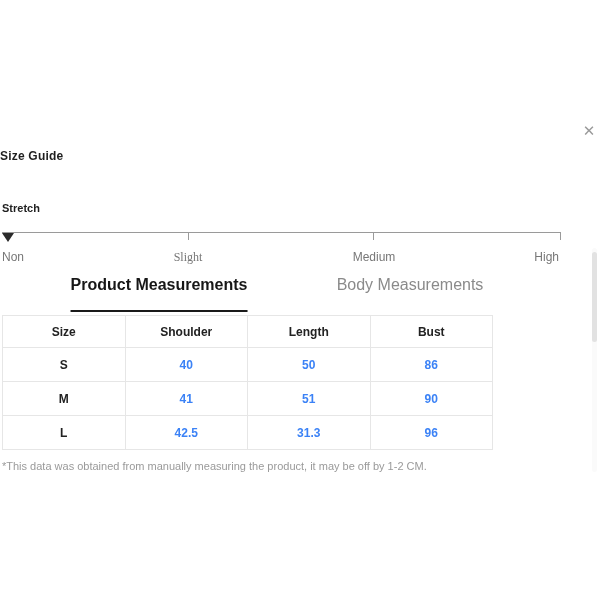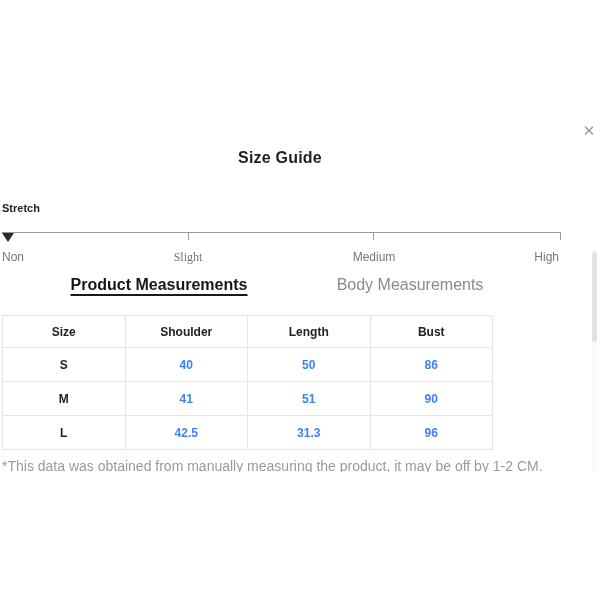--- a/index.html
+++ b/index.html
@@ -9,8 +9,8 @@
   .close-btn { position:absolute; left:579px; top:121px; width:20px; height:20px;
     color:#9a9a9a; font-size:15px; line-height:20px; text-align:center; cursor:pointer; font-weight:400; }
 
-  .title { position:absolute; left:0; top:149px; width:560px; text-align:center;
-    font-size:16px; font-weight:bold; color:#1f1f1f; letter-spacing:0.2px; }
+  .title { position:absolute; left:0; top:149px; width:560px; text-align:left;
+    font-size:12px; font-weight:bold; color:#1f1f1f; letter-spacing:0.2px; }
 
   .stretch-label { position:absolute; left:2px; top:202px; font-size:11px; font-weight:bold; color:#1f1f1f; }
 

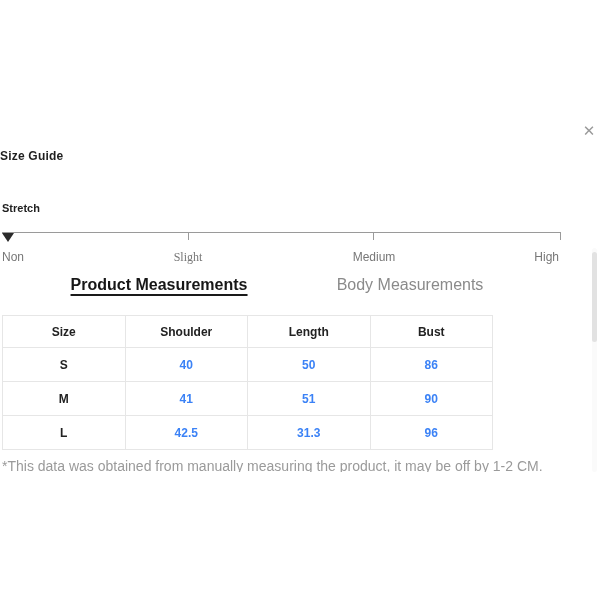--- a/index.html
+++ b/index.html
@@ -29,7 +29,7 @@
   .rl.high { right:2px; }
 
   .tabs { position:absolute; left:0; top:276px; width:560px; height:24px; }
-  .tab { position:absolute; top:0; white-space:nowrap; font-size:16px; cursor:pointer; padding-bottom:0; }
+  .tab { position:absolute; top:0; white-space:nowrap; font-size:16px; cursor:pointer; padding-bottom:16px; }
   .tab.active { left:159px; transform:translateX(-50%); font-weight:bold; color:#171717; border-bottom:2px solid #1a1a1a; }
   .tab.inactive { left:410px; transform:translateX(-50%); font-weight:400; color:#8a8a8a;text-align:center; }
 

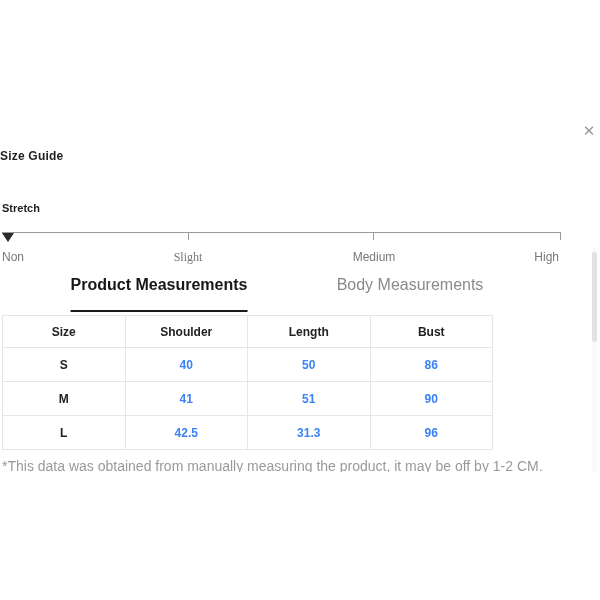--- a/index.html
+++ b/index.html
@@ -41,7 +41,7 @@
   .size-table td.size-col { font-weight:bold; color:#222; }
 
   .footnote-clip { position:absolute; left:2px; top:460px; width:556px; height:12px; overflow:hidden; }
-  .footnote { font-size:14px; line-height:13px; color:#9a9a9a; white-space:nowrap; }
+  .footnote { font-size:11px; line-height:13px; color:#9a9a9a; white-space:nowrap; }
 
   .scroll-track { position:absolute; right:3px; top:248px; width:5px; height:224px; background:#fafafa; border-radius:3px; }
   .scroll-thumb { position:absolute; right:3px; top:252px; width:5px; height:90px; background:#e2e2e2; border-radius:3px; cursor:pointer; }

